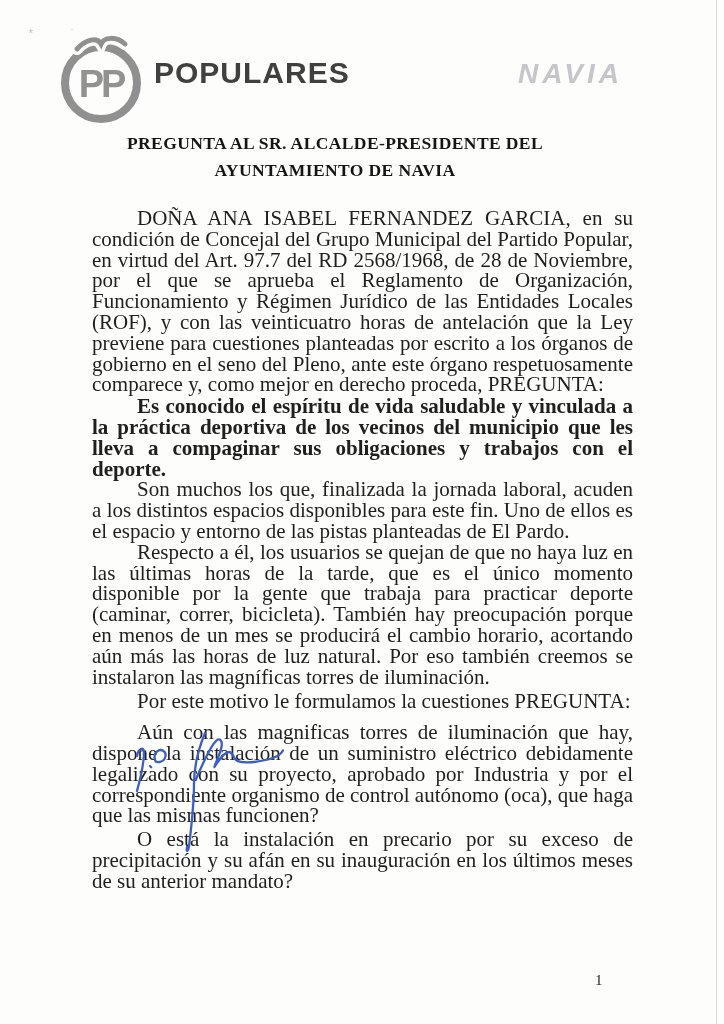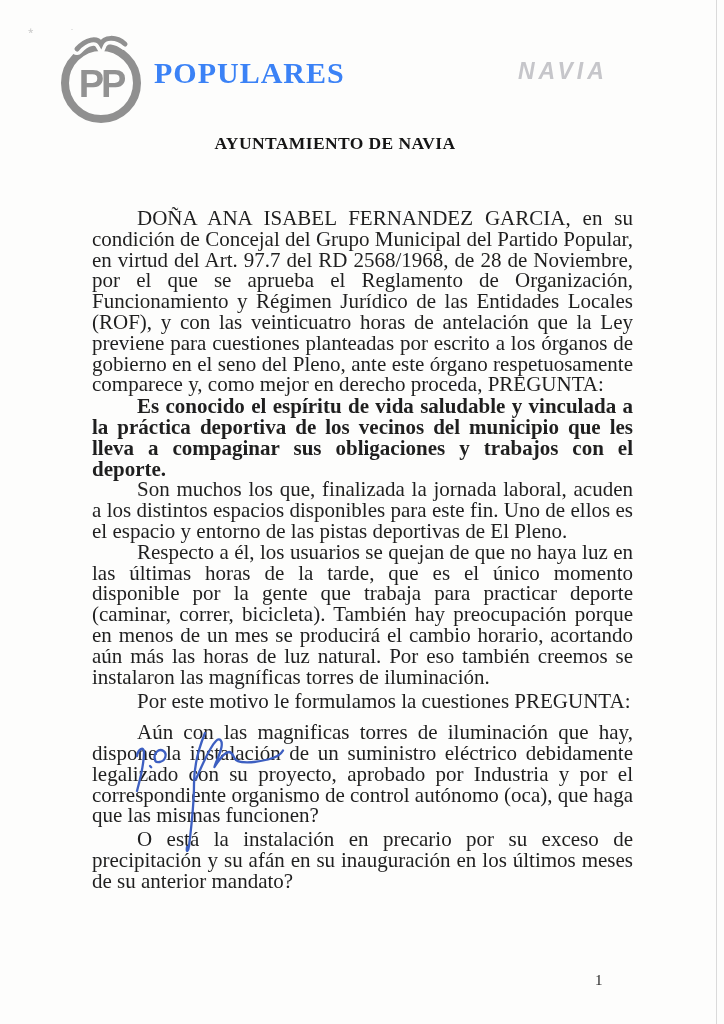--- a/index.html
+++ b/index.html
@@ -21,8 +21,8 @@
   .logo-svg{position:absolute;left:0;top:0;}
   .brand{
     position:absolute;left:98px;top:22px;
-    font-family:Liberation Serif, serif;
-    font-weight:bold;font-size:30px;letter-spacing:1px;color:#3b82f6;
+    font-family:Liberation Sans, sans-serif;
+    font-weight:bold;font-size:30px;letter-spacing:1px;color:#404040;
   }
   .region{
     position:absolute;left:462px;top:24px;

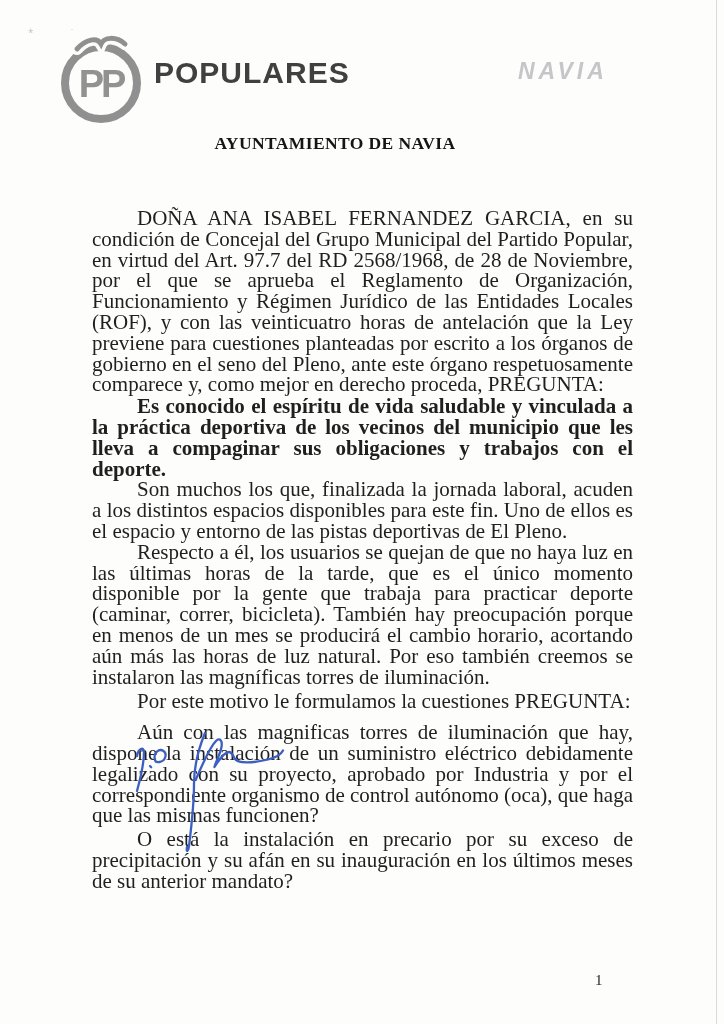--- a/index.html
+++ b/index.html
@@ -27,7 +27,7 @@
   .region{
     position:absolute;left:462px;top:24px;
     font-family:"Liberation Sans",sans-serif;
-    font-weight:bold;font-style:italic;font-size:23px;letter-spacing:4px;
+    font-weight:bold;font-style:italic;font-size:28px;letter-spacing:4px;
     color:#c6c6ca;
   }
 

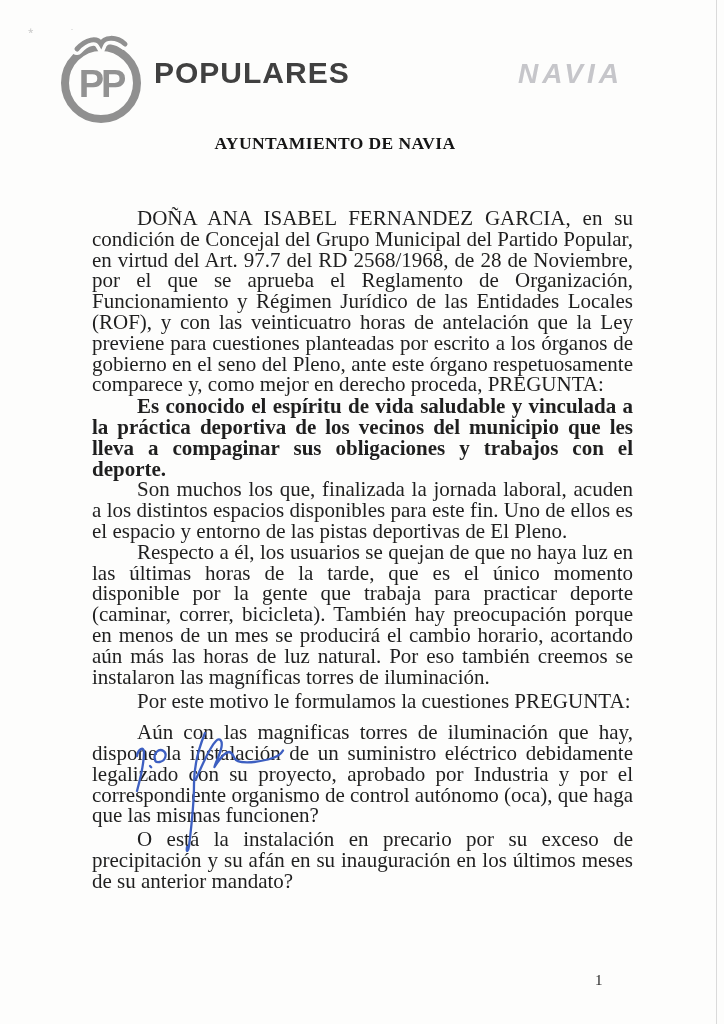--- a/index.html
+++ b/index.html
@@ -77,6 +77,7 @@
   </div>
 
   <h1 class="title" style="margin:0;">
+    <span style="display:block;">PREGUNTA AL SR. ALCALDE-PRESIDENTE DEL</span>
     <span style="display:block;">AYUNTAMIENTO DE NAVIA</span>
   </h1>
 

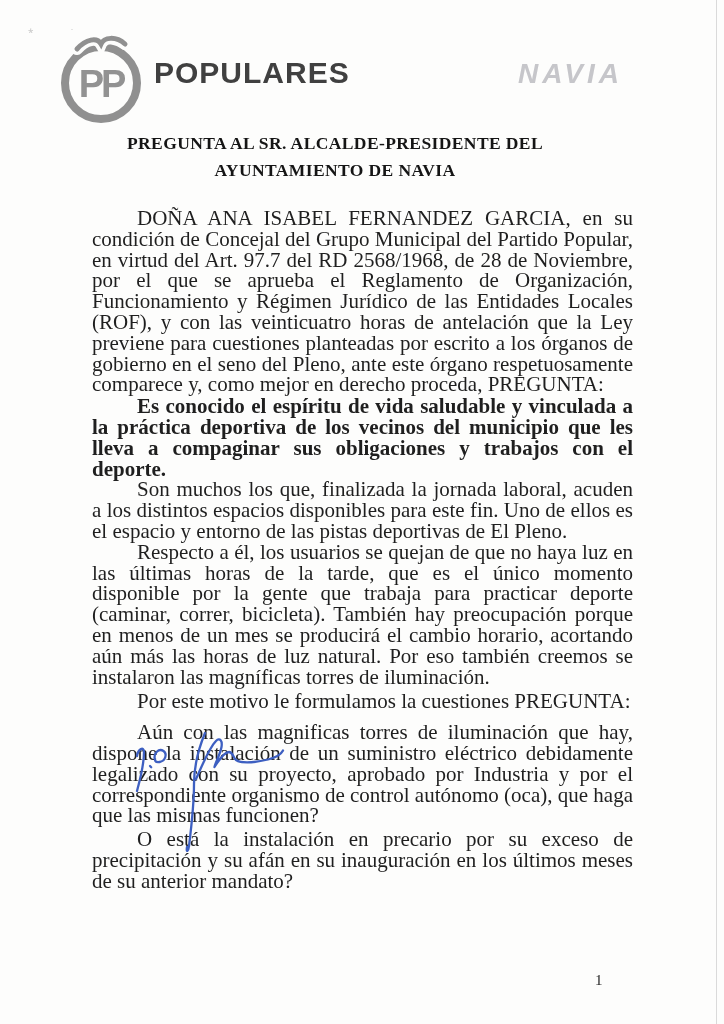--- a/index.html
+++ b/index.html
@@ -84,7 +84,7 @@
   <div class="body-col">
     <p class="p1">DOÑA ANA ISABEL FERNANDEZ GARCIA, en su condición de Concejal del Grupo Municipal del Partido Popular, en virtud del Art. 97.7 del RD 2568/1968, de 28 de Noviembre, por el que se aprueba el Reglamento de Organización, Funcionamiento y Régimen Jurídico de las Entidades Locales (ROF), y con las veinticuatro horas de antelación que la Ley previene para cuestiones planteadas por escrito a los órganos de gobierno en el seno del Pleno, ante este órgano respetuosamente comparece y, como mejor en derecho proceda, PREGUNTA:</p>
     <p class="p2">Es conocido el espíritu de vida saludable y vinculada a la práctica deportiva de los vecinos del municipio que les lleva a compaginar sus obligaciones y trabajos con el deporte.</p>
-    <p class="p3">Son muchos los que, finalizada la jornada laboral, acuden a los distintos espacios disponibles para este fin. Uno de ellos es el espacio y entorno de las pistas deportivas de El Pleno.</p>
+    <p class="p3">Son muchos los que, finalizada la jornada laboral, acuden a los distintos espacios disponibles para este fin. Uno de ellos es el espacio y entorno de las pistas planteadas de El Pardo.</p>
     <p class="p4">Respecto a él, los usuarios se quejan de que no haya luz en las últimas horas de la tarde, que es el único momento disponible por la gente que trabaja para practicar deporte (caminar, correr, bicicleta). También hay preocupación porque en menos de un mes se producirá el cambio horario, acortando aún más las horas de luz natural. Por eso también creemos se instalaron las magníficas torres de iluminación.</p>
     <p class="p5">Por este motivo le formulamos la cuestiones PREGUNTA:</p>
     <p class="p6">Aún con las magnificas torres de iluminación que hay, dispone la instalación de un suministro eléctrico debidamente legalizado con su proyecto, aprobado por Industria y por el correspondiente organismo de control autónomo (oca), que haga que las mismas funcionen?</p>

